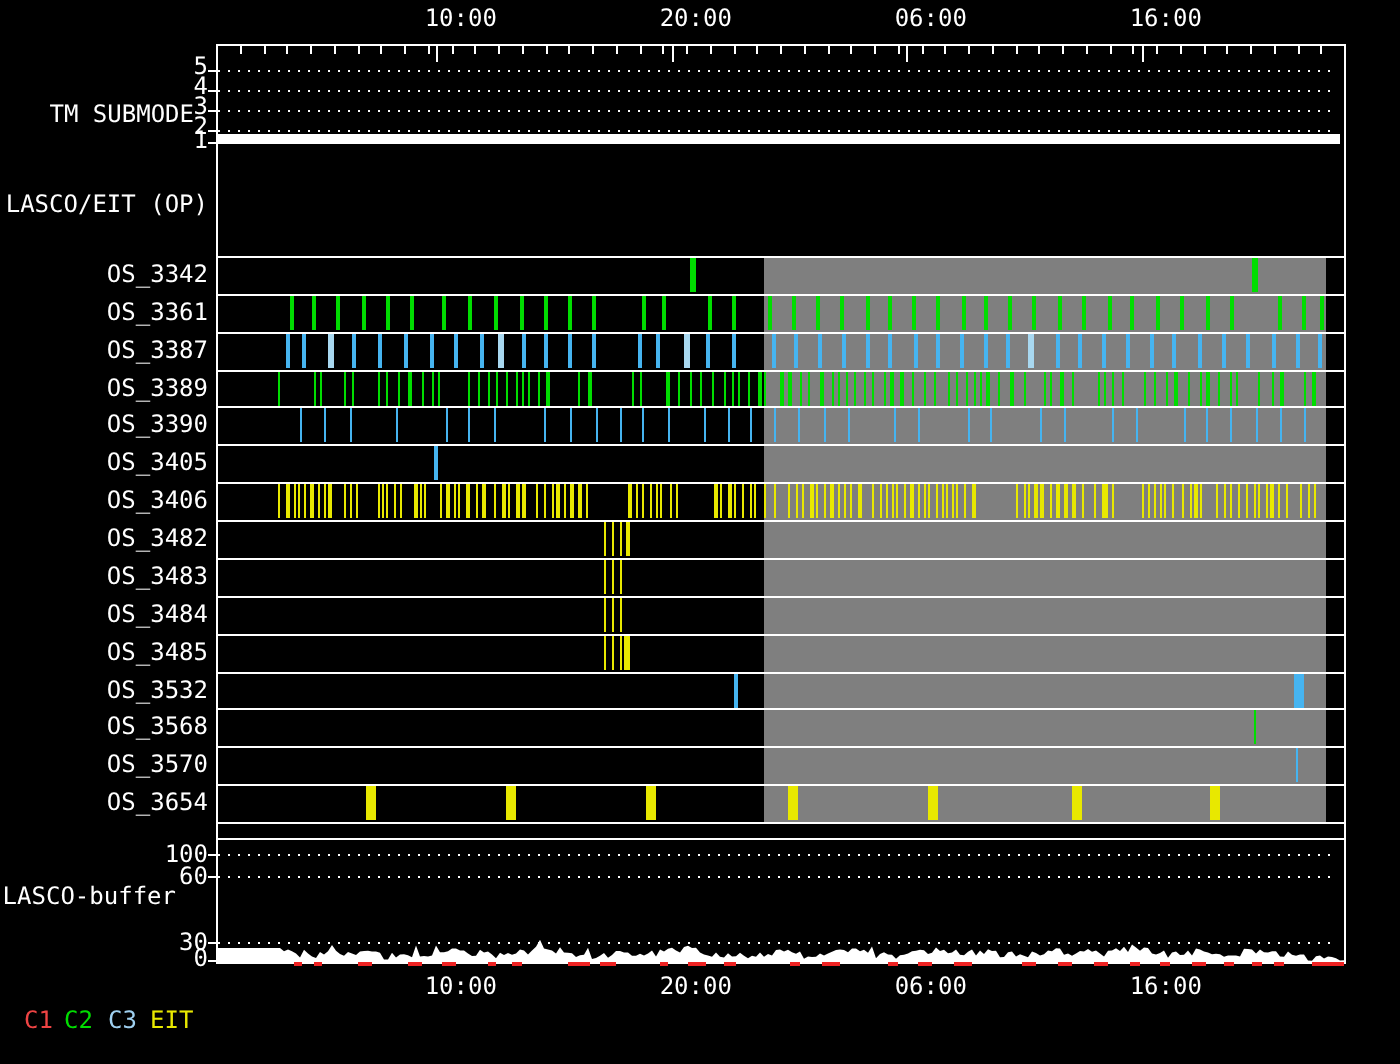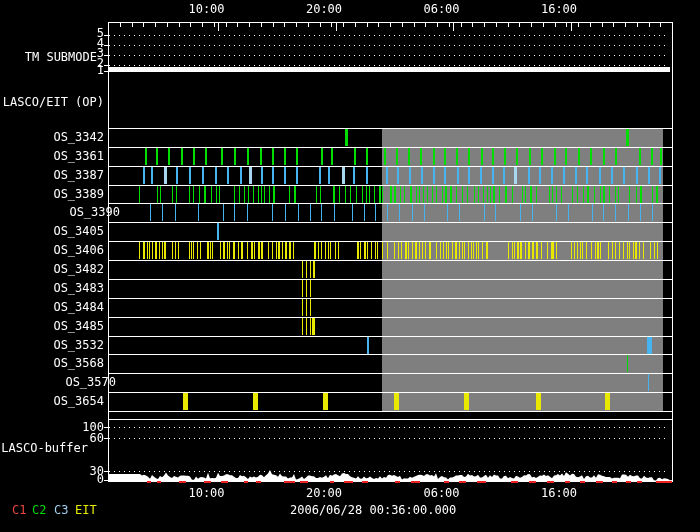--- a/index.html
+++ b/index.html
@@ -15,7 +15,7 @@
   .vline{position:absolute;width:1px;background:#fff;}
   .dotline{position:absolute;height:1px;
     background-image:repeating-linear-gradient(90deg,#fff 0 1px,transparent 1px 5px);}
-  .ctr{text-align:left;}
+  .ctr{text-align:right;}
   .tick{position:absolute;}
 </style>
 </head>

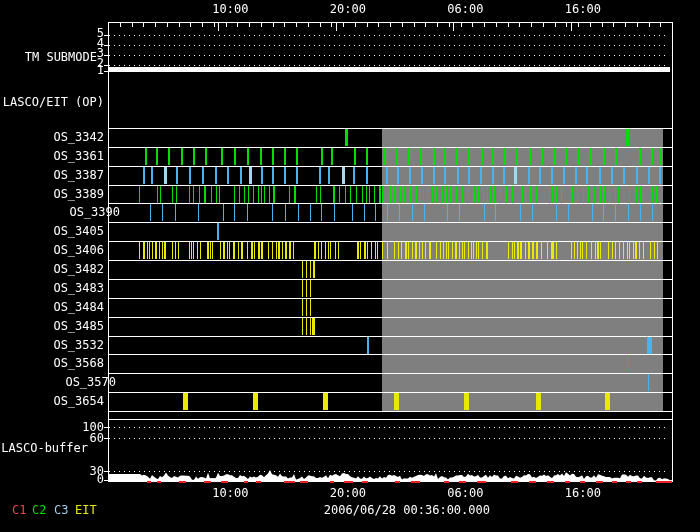--- a/index.html
+++ b/index.html
@@ -129,7 +129,7 @@
       <div class="rlbl" style="left: 0px; width: 104px; top: 150px;">OS_3361</div>
       <div class="rlbl" style="left: 0px; width: 104px; top: 169px;">OS_3387</div>
       <div class="rlbl" style="left: 0px; width: 104px; top: 188px;">OS_3389</div>
-      <div class="rlbl" style="left: 16px; width: 104px; top: 206px;">OS_3390</div>
+      <div class="rlbl" style="left: 0px; width: 104px; top: 206px;">OS_3390</div>
       <div class="rlbl" style="left: 0px; width: 104px; top: 225px;">OS_3405</div>
       <div class="rlbl" style="left: 0px; width: 104px; top: 244px;">OS_3406</div>
       <div class="rlbl" style="left: 0px; width: 104px; top: 263px;">OS_3482</div>

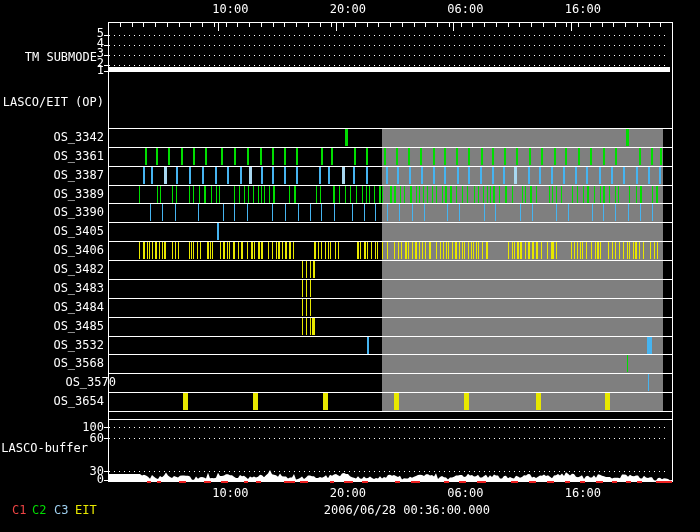--- a/index.html
+++ b/index.html
@@ -138,7 +138,7 @@
       <div class="rlbl" style="left: 0px; width: 104px; top: 320px;">OS_3485</div>
       <div class="rlbl" style="left: 0px; width: 104px; top: 339px;">OS_3532</div>
       <div class="rlbl" style="left: 0px; width: 104px; top: 357px;">OS_3568</div>
-      <div class="rlbl" style="left: 0px; width: 104px; top: 376px; padding-left: 12px;">OS_3570</div>
+      <div class="rlbl" style="left: 0px; width: 104px; top: 376px;">OS_3570</div>
       <div class="rlbl" style="left: 0px; width: 104px; top: 395px;">OS_3654</div>
     </div>
   <div id="os-ticks">

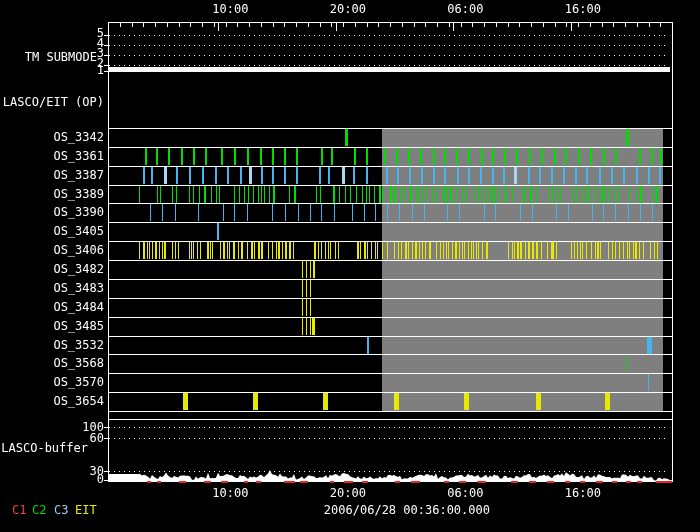--- a/index.html
+++ b/index.html
@@ -560,7 +560,6 @@
       <div class="lbl ctr" style="left: 423.45px; width: 60px; top: 487px;">06:00</div>
       <div class="lbl ctr" style="left: 540.95px; width: 60px; top: 487px;">16:00</div>
     </div>
-  <div class="lbl ctr" style="left:290px;width:200px;top:504px;">2006/06/28 00:36:00.000</div>
 
   <div id="legend">
       <div class="lbl" style="left: 12px; top: 504px; color: rgb(238, 68, 68);">C1</div>

